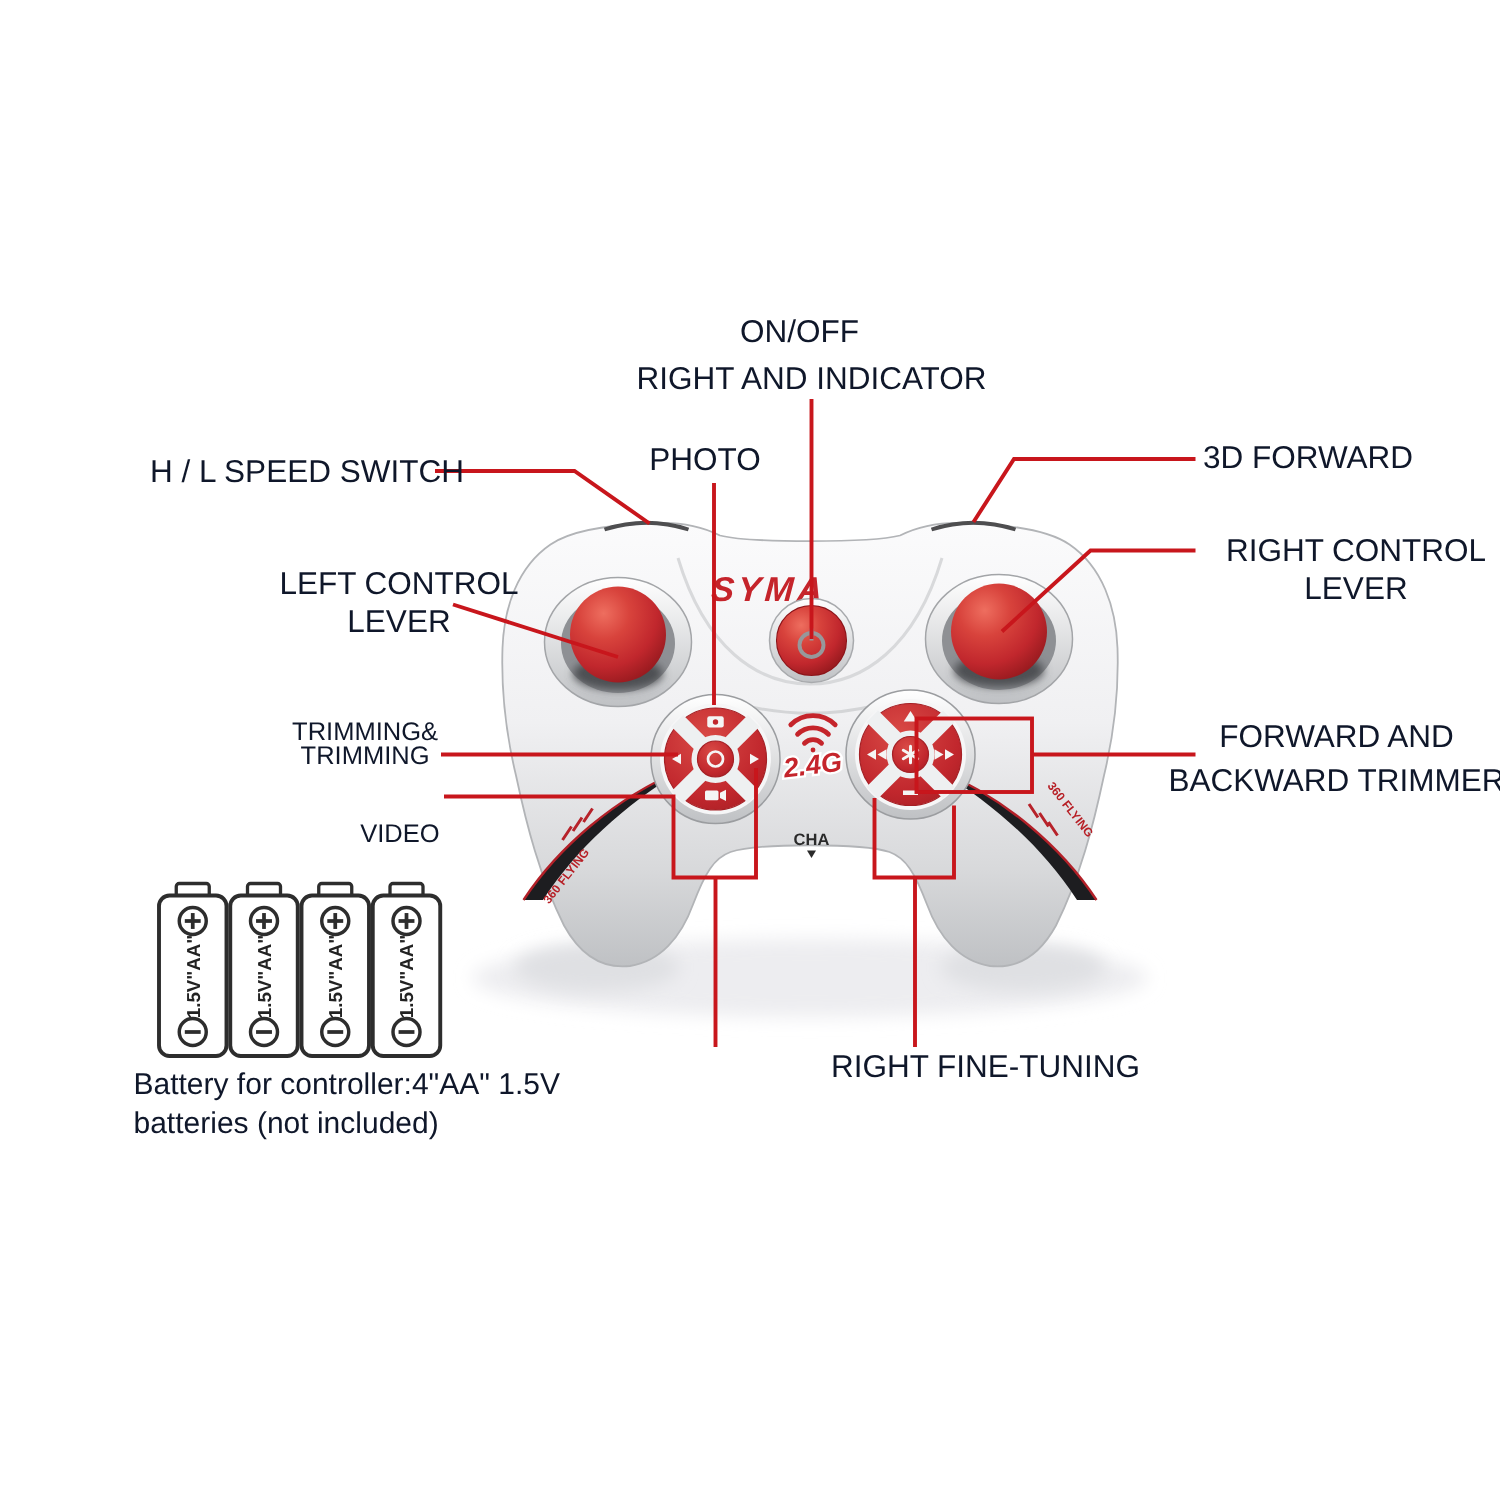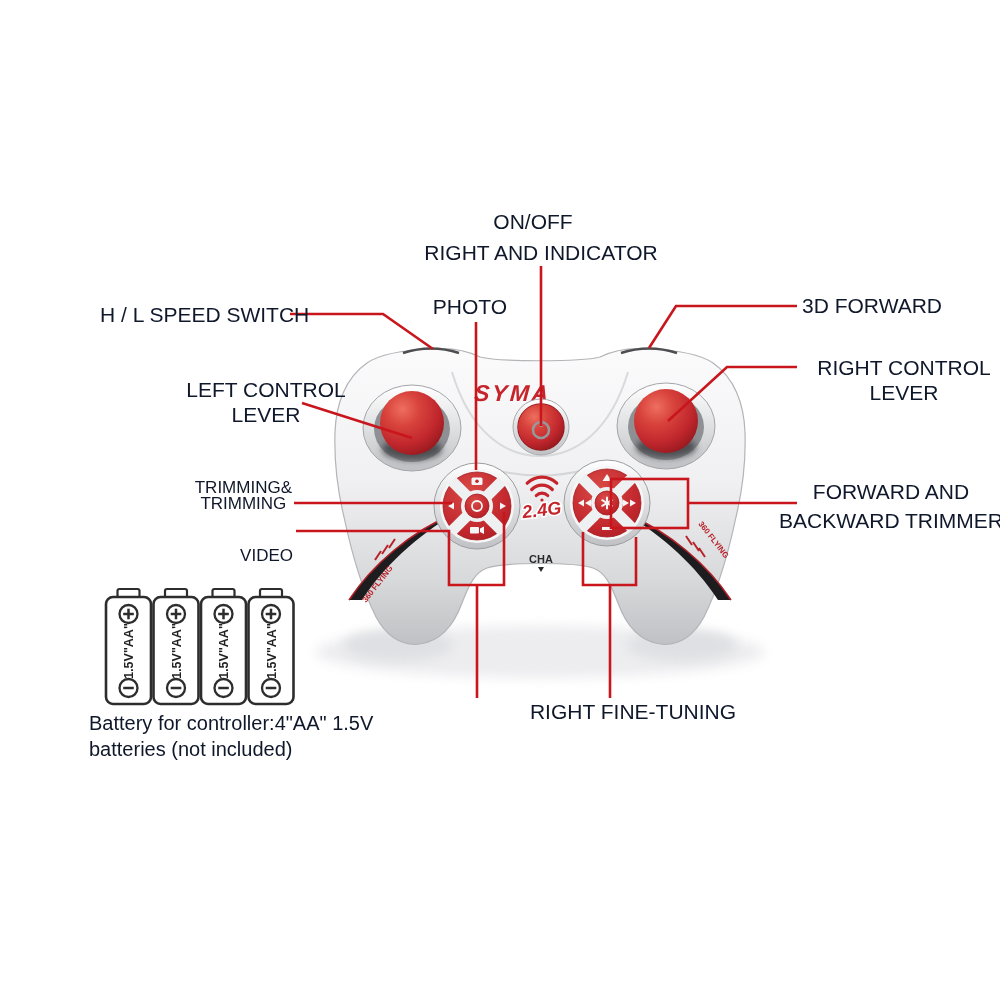--- a/index.html
+++ b/index.html
@@ -279,7 +279,7 @@
 </div>
 <div class="lbl ralign small" style="left:293px;top:548px;">VIDEO</div>
 
-<div class="lbl ctr" style="left:633px;top:699px;">RIGHT FINE-TUNING</div>
+<div class="lbl ctr" style="left:657px;top:699px;">RIGHT FINE-TUNING</div>
 
 <div class="lbl" style="left:802px;top:293px;">3D FORWARD</div>
 

